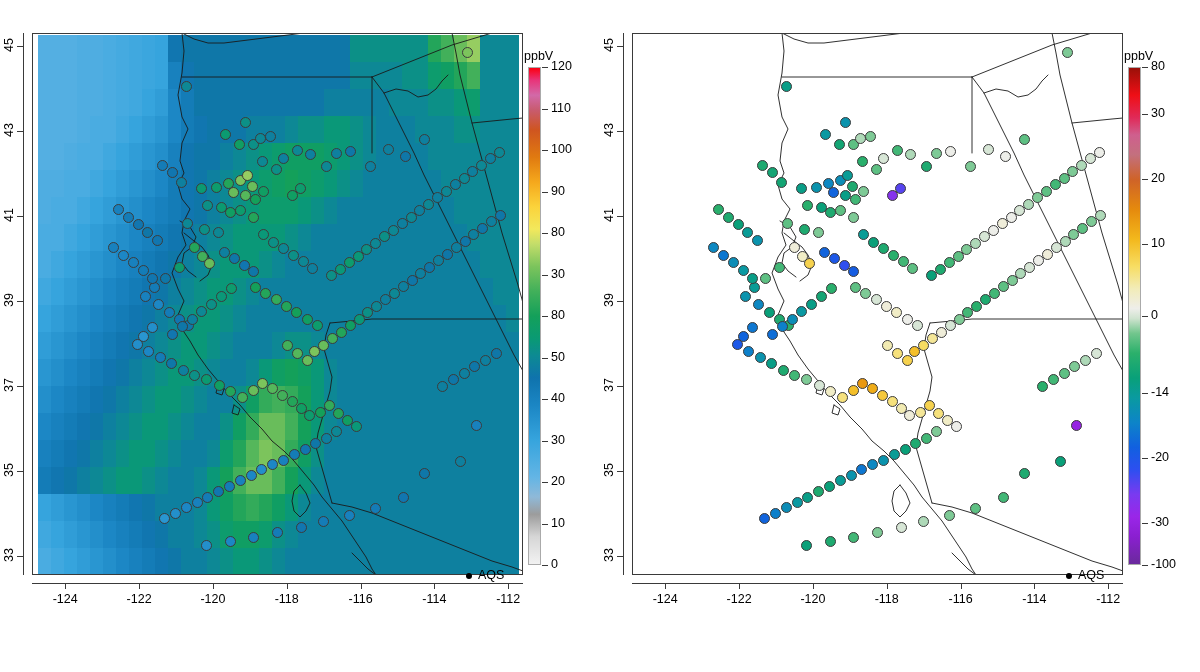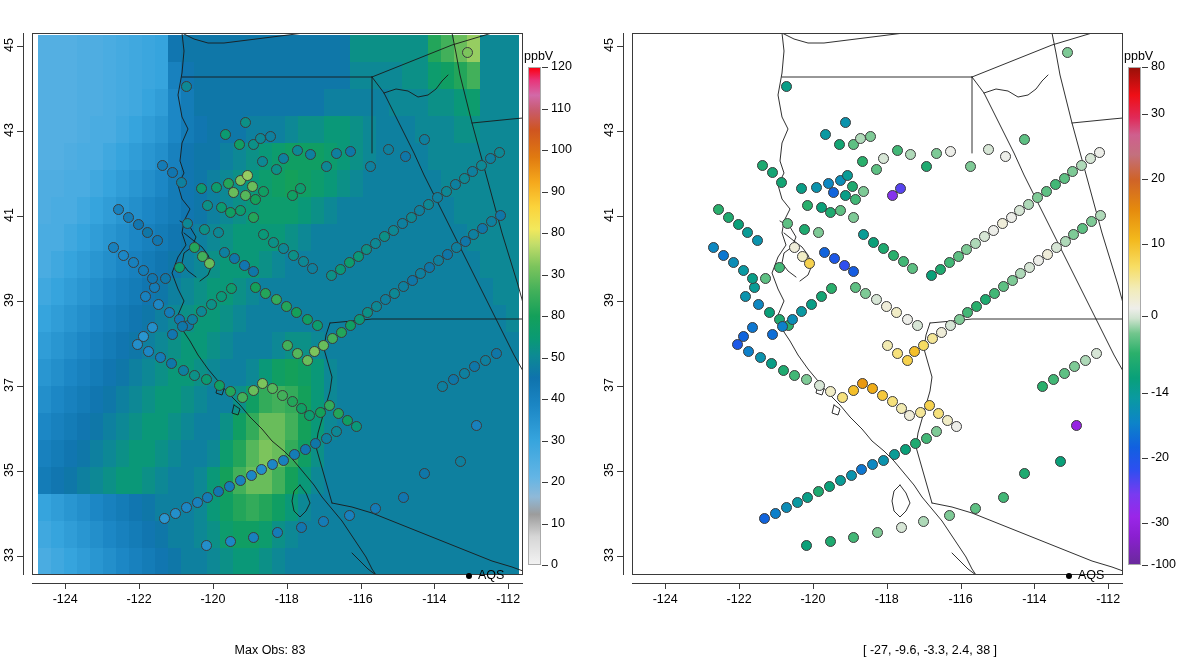--- a/index.html
+++ b/index.html
@@ -1085,7 +1085,6 @@
     <div class="aqs-dot" style="left:466px;top:573px;"></div>
     <div class="aqs-lab" style="left:478px;top:568px;">AQS</div>
 
-    <div class="caption" style="left:0;top:643px;">Max Obs: 83</div>
   </div>
 
   <div class="panel right">

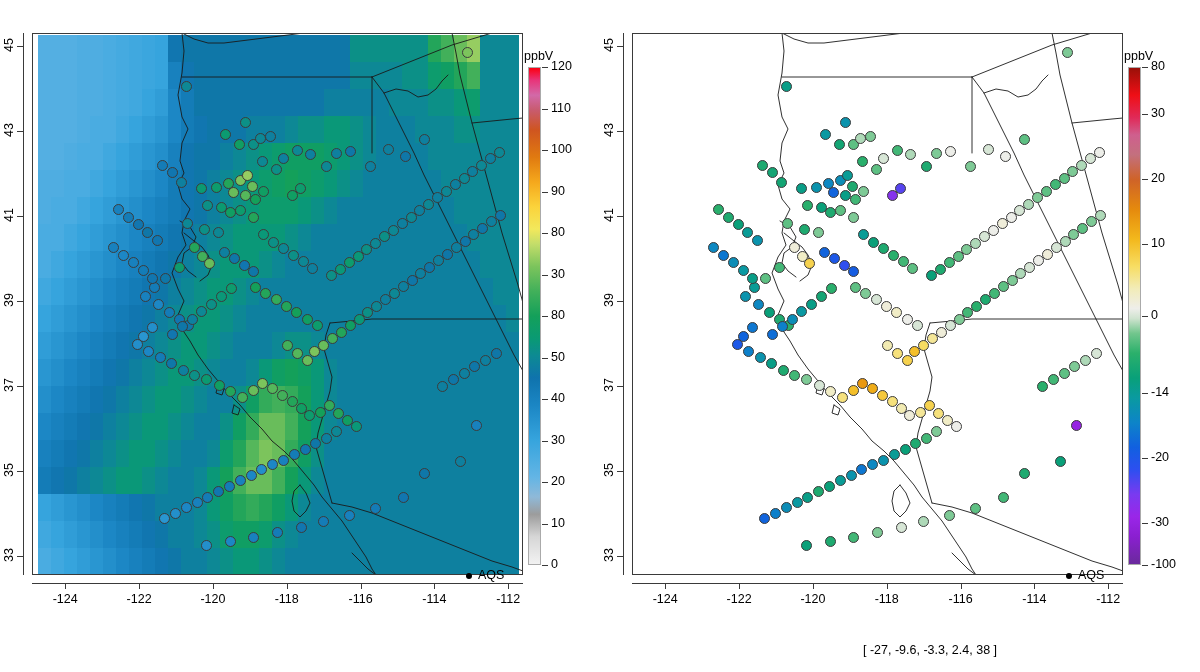--- a/index.html
+++ b/index.html
@@ -1368,7 +1368,6 @@
     <div class="aqs-dot" style="left:466px;top:573px;"></div>
     <div class="aqs-lab" style="left:478px;top:568px;">AQS</div>
 
-    <div class="caption" style="left:60px;top:643px;">[ -27,   -9.6,   -3.3,   2.4,   38 ]</div>
   </div>
 </div>
 

